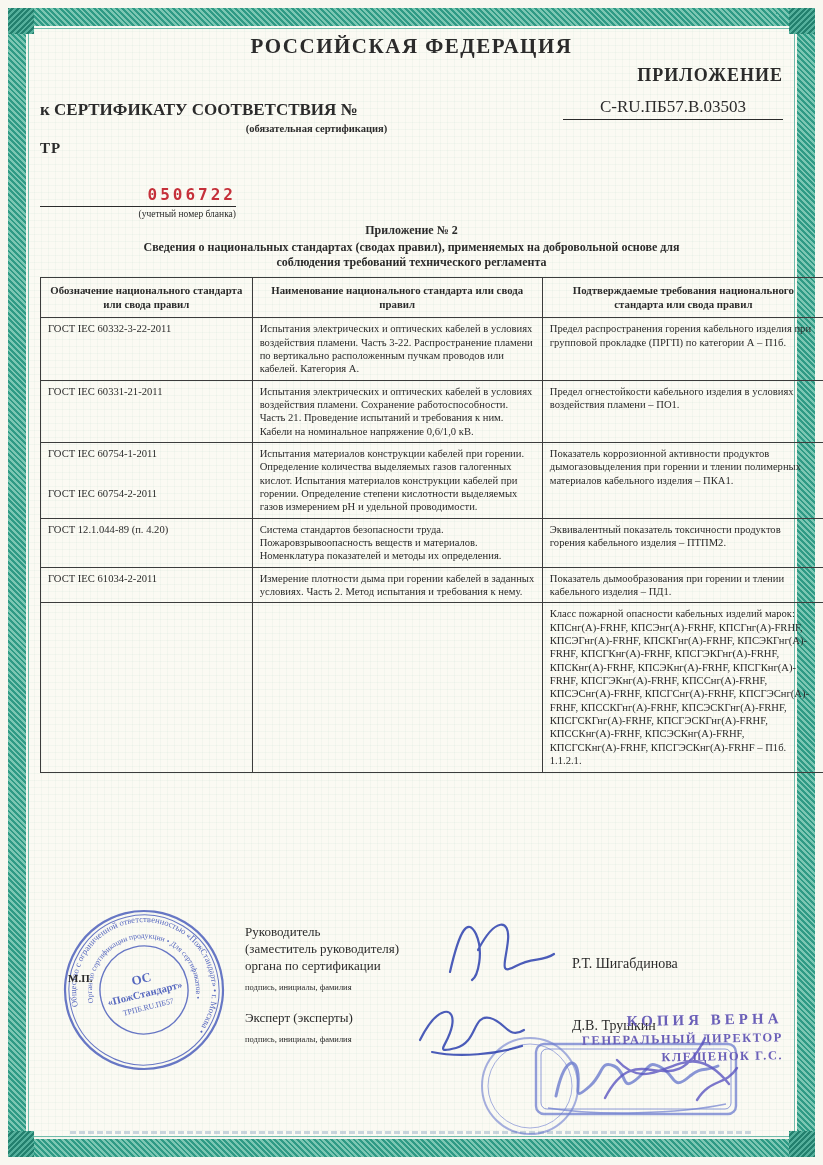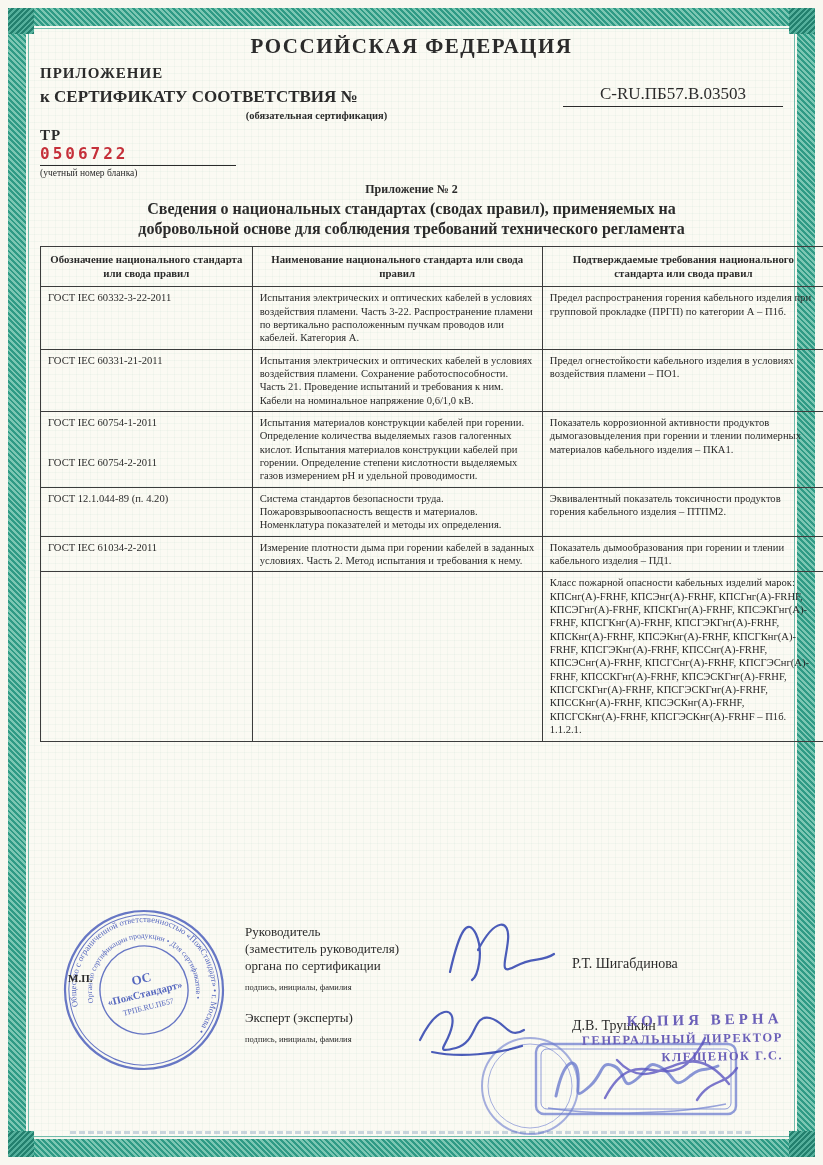--- a/index.html
+++ b/index.html
@@ -27,7 +27,7 @@
   .content{position:absolute;left:40px;right:40px;top:34px;z-index:3;}
 
   .country{font-size:21px;font-weight:bold;text-align:center;letter-spacing:1.5px;margin-bottom:6px;}
-  .title1{font-size:15px;font-weight:bold;text-align:left;letter-spacing:1px;margin-bottom:2px;}
+  .title1{font-size:18px;font-weight:bold;text-align:right;letter-spacing:1px;margin-bottom:11px;}
   .cert-line{display:flex;justify-content:space-between;align-items:flex-end;gap:10px;}
   .cert-line .lbl{font-weight:bold;font-size:17px;white-space:nowrap;}
   .cert-line .num{font-size:17px;border-bottom:1.5px solid #2b2b2b;min-width:212px;text-align:center;padding:0 4px 2px;}

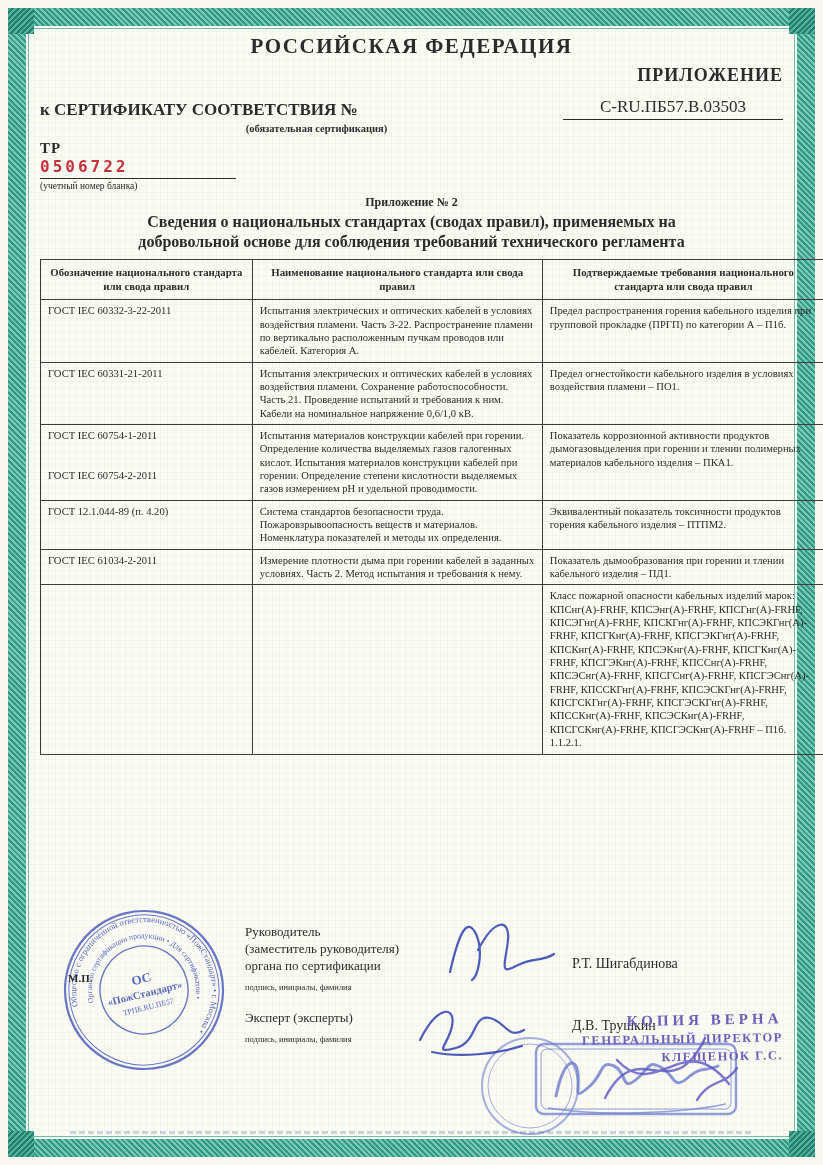--- a/index.html
+++ b/index.html
@@ -34,7 +34,7 @@
   .subtitle{font-size:10.5px;font-weight:bold;text-align:center;margin-top:3px;transform:translateX(-95px);}
   .tr-row{display:flex;justify-content:flex-end;align-items:flex-start;margin-top:2px;padding-right:2px;flex-direction:column;}
   .tr-label{font-weight:bold;font-size:15px;margin-right:16px;margin-top:4px;letter-spacing:1px;}
-  .blank-box{width:196px;text-align:left;}
+  .blank-box{width:196px;text-align:right;margin-top:28px;}
   .blank-number{color:#c5303a;font-family:"DejaVu Sans Mono",monospace;font-weight:bold;font-size:16px;
     letter-spacing:3px;border-bottom:1.5px solid #2b2b2b;padding-bottom:2px;}
   .blank-caption{font-size:9.5px;margin-top:2px;}

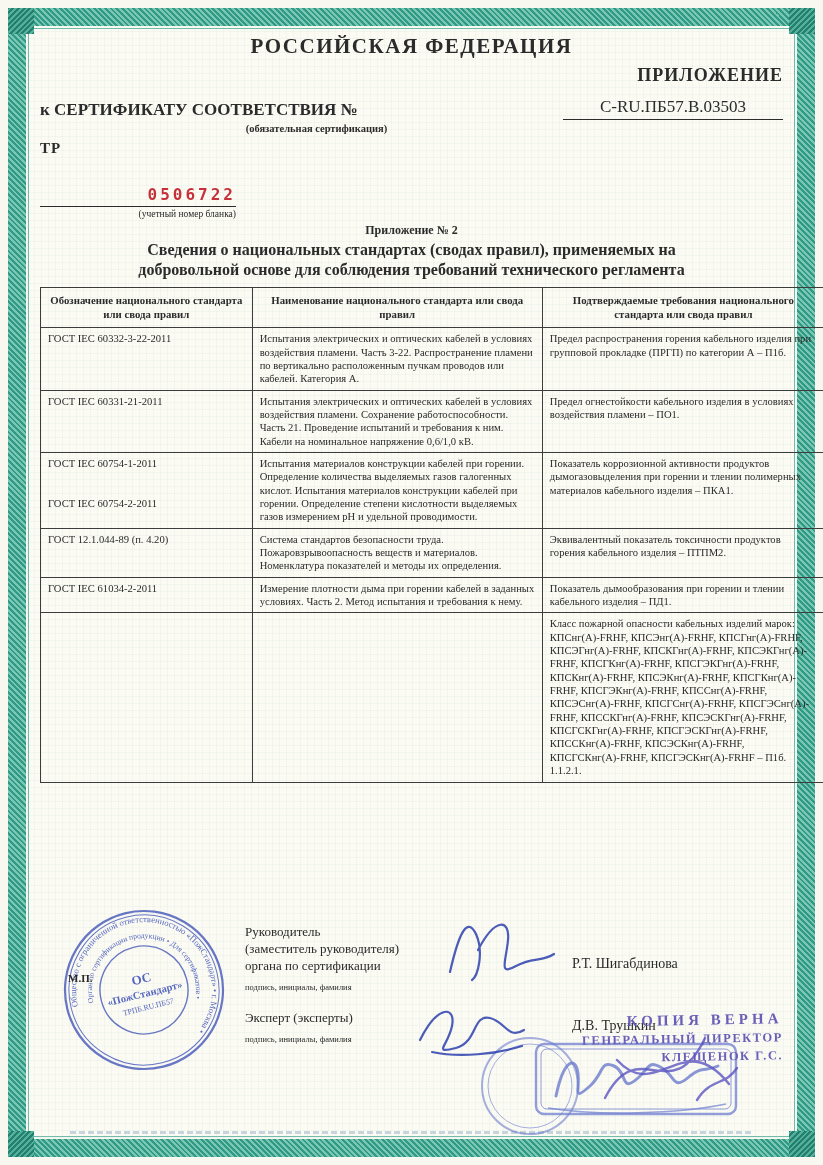--- a/index.html
+++ b/index.html
@@ -40,7 +40,7 @@
   .blank-caption{font-size:9.5px;margin-top:2px;}
 
   .annex-label{font-size:12px;font-weight:bold;text-align:center;margin-top:4px;}
-  .annex-desc{font-size:16px;font-weight:bold;text-align:center;width:560px;margin:2px auto 0;line-height:1.25;}
+  .annex-desc{font-size:12px;font-weight:bold;text-align:center;width:560px;margin:2px auto 0;line-height:1.25;}
 
   table.standards{width:785px;margin:7px auto 0;border-collapse:collapse;font-size:10.6px;line-height:1.26;table-layout:fixed;}
   table.standards th,table.standards td{border:1px solid #3c3c3c;vertical-align:top;}

